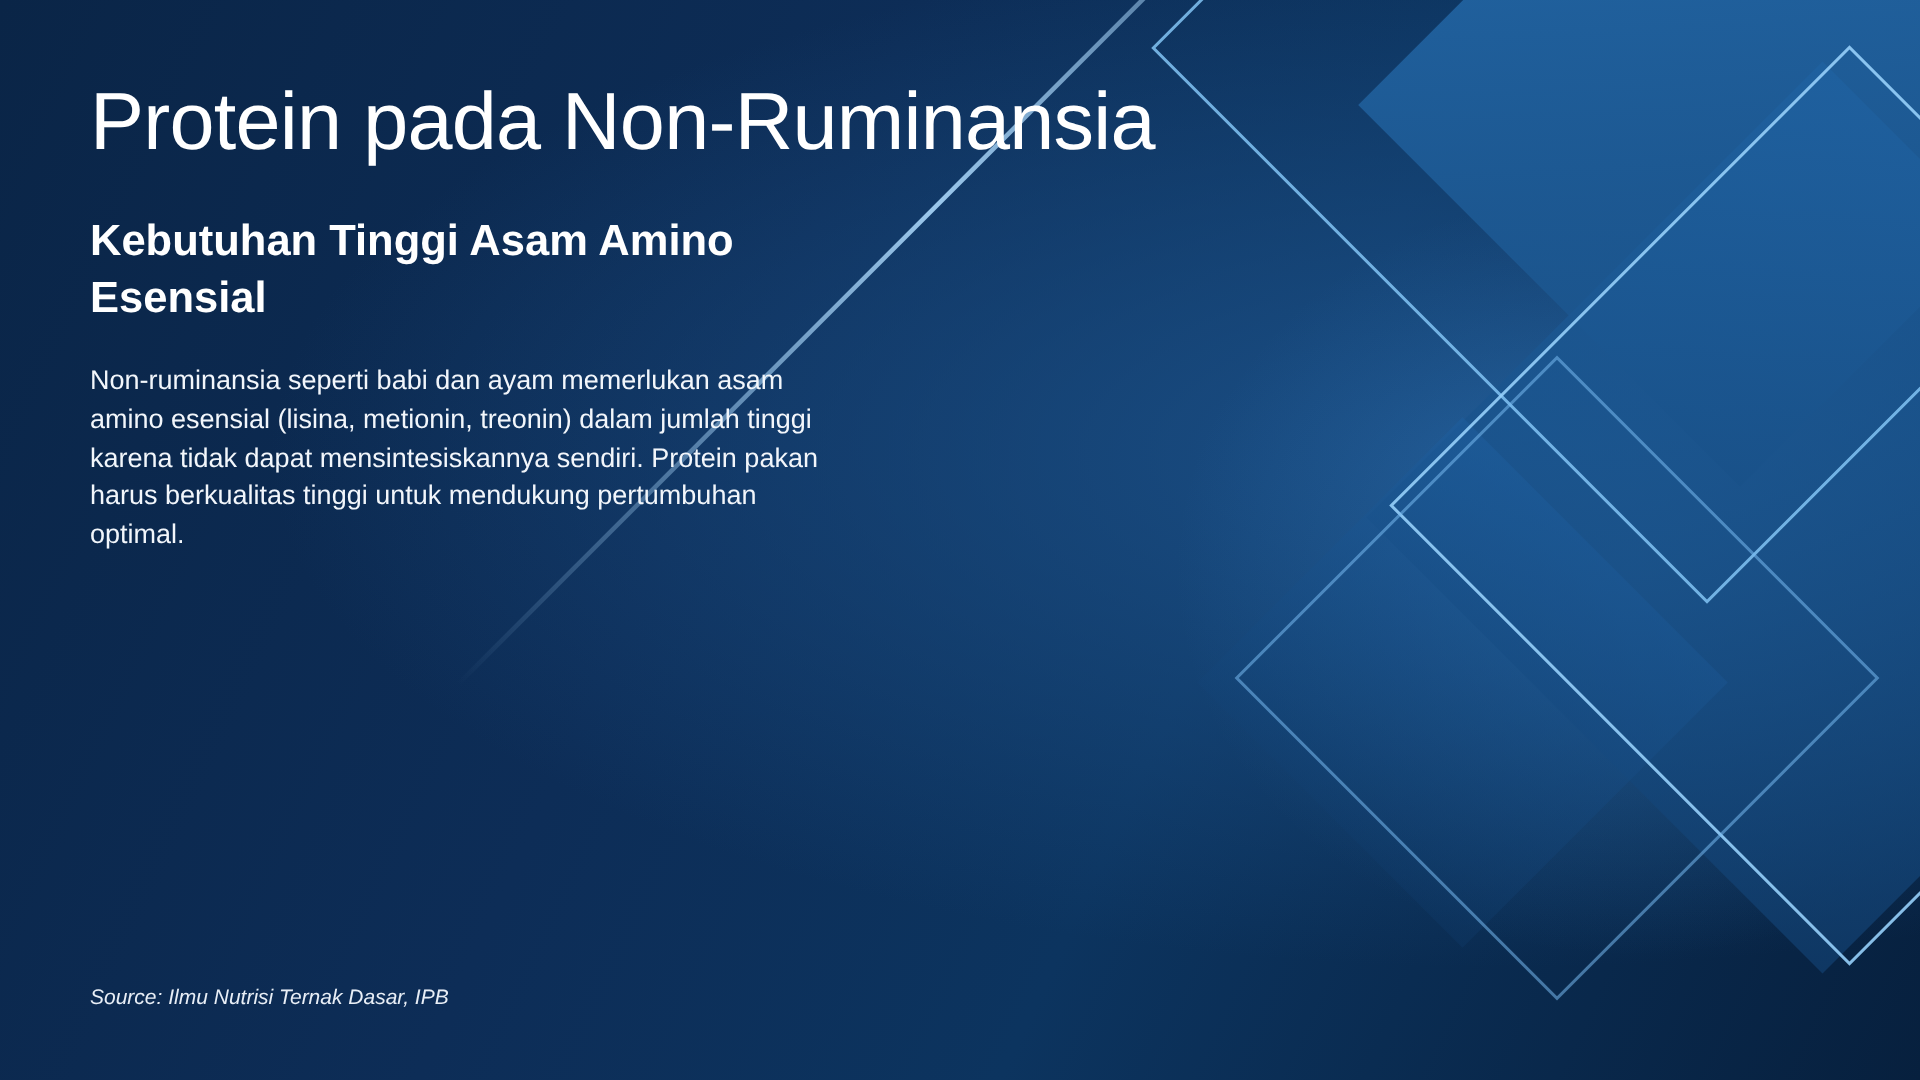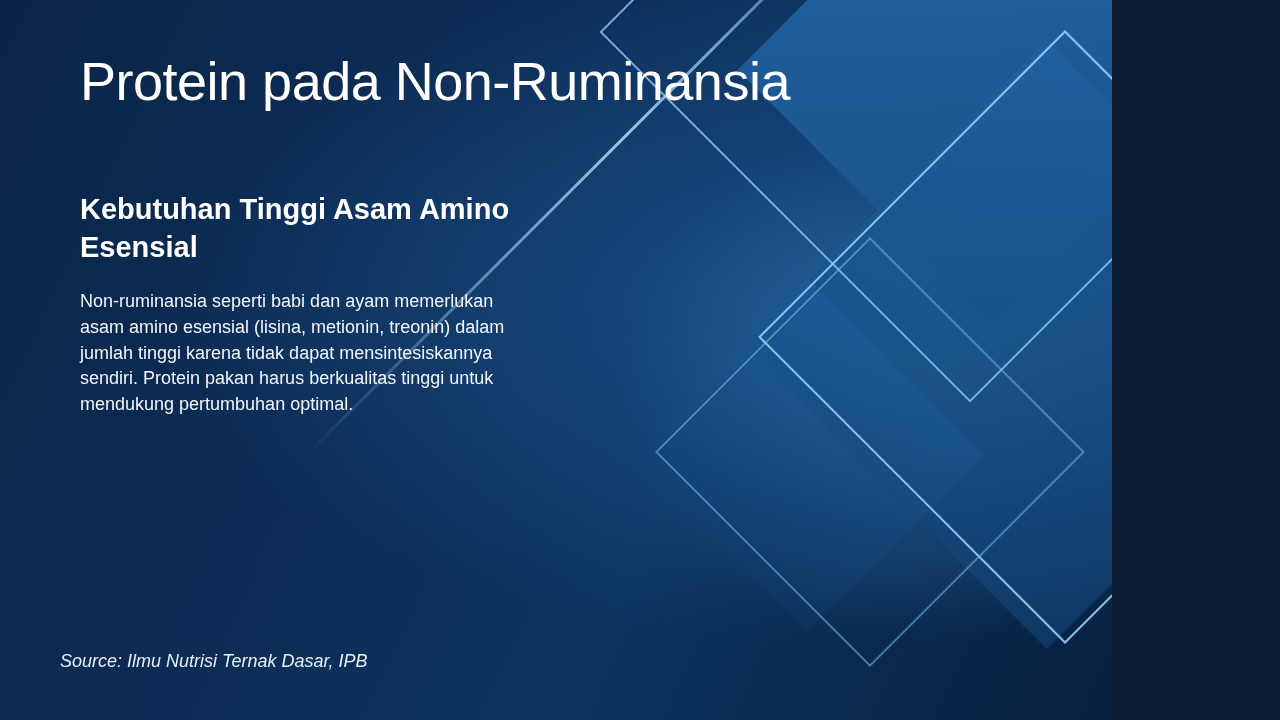--- a/index.html
+++ b/index.html
@@ -9,7 +9,7 @@
   }
   .slide {
     position: relative;
-    width: 1092px;
+    width: 1280px;
     height: 720px;
     overflow: hidden;
     font-family: "Liberation Sans", sans-serif;
@@ -17,7 +17,6 @@
       radial-gradient(ellipse at 78% 42%, #1b4f86 0%, rgba(27,79,134,0) 58%),
       linear-gradient(115deg, #0a2547 0%, #0d2d57 38%, #0c345f 62%, #07203e 100%);
     color: #ffffff;
-    padding-left: 20px;
   }
 
   

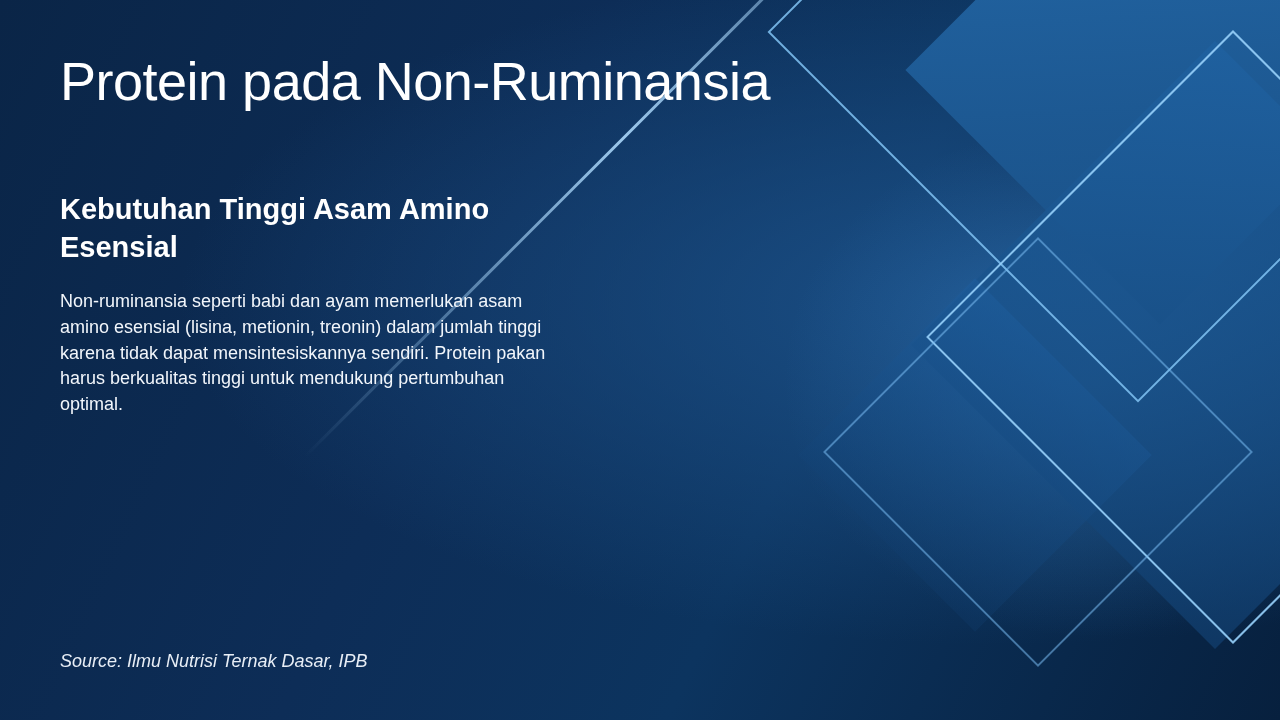--- a/index.html
+++ b/index.html
@@ -95,7 +95,6 @@
   }
   .col {
     width: 500px;
-    margin-top: 48px;
   }
   .col-head {
     font-size: 29px;

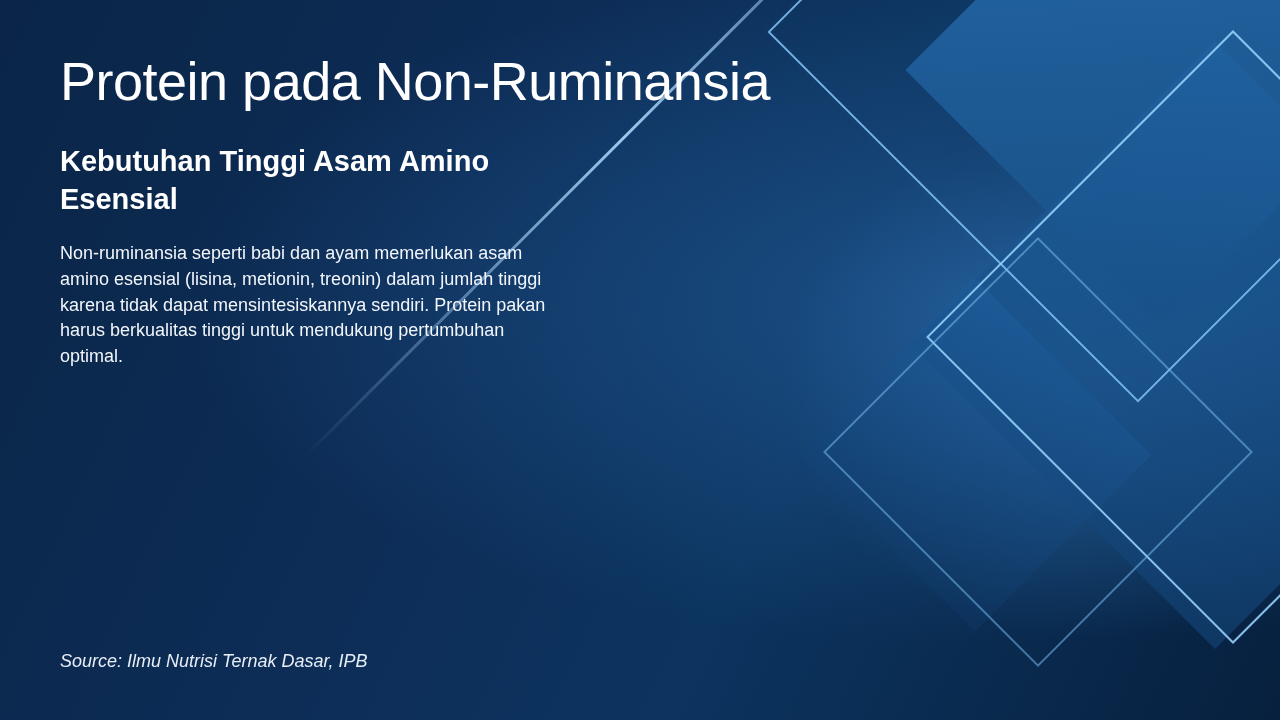--- a/index.html
+++ b/index.html
@@ -114,7 +114,7 @@
     position: absolute;
     left: 60px;
     bottom: 48px;
-    font-size: 18px;
+    font-size: 14px;
     font-style: italic;
     color: #e8eef6;
     z-index: 4;

